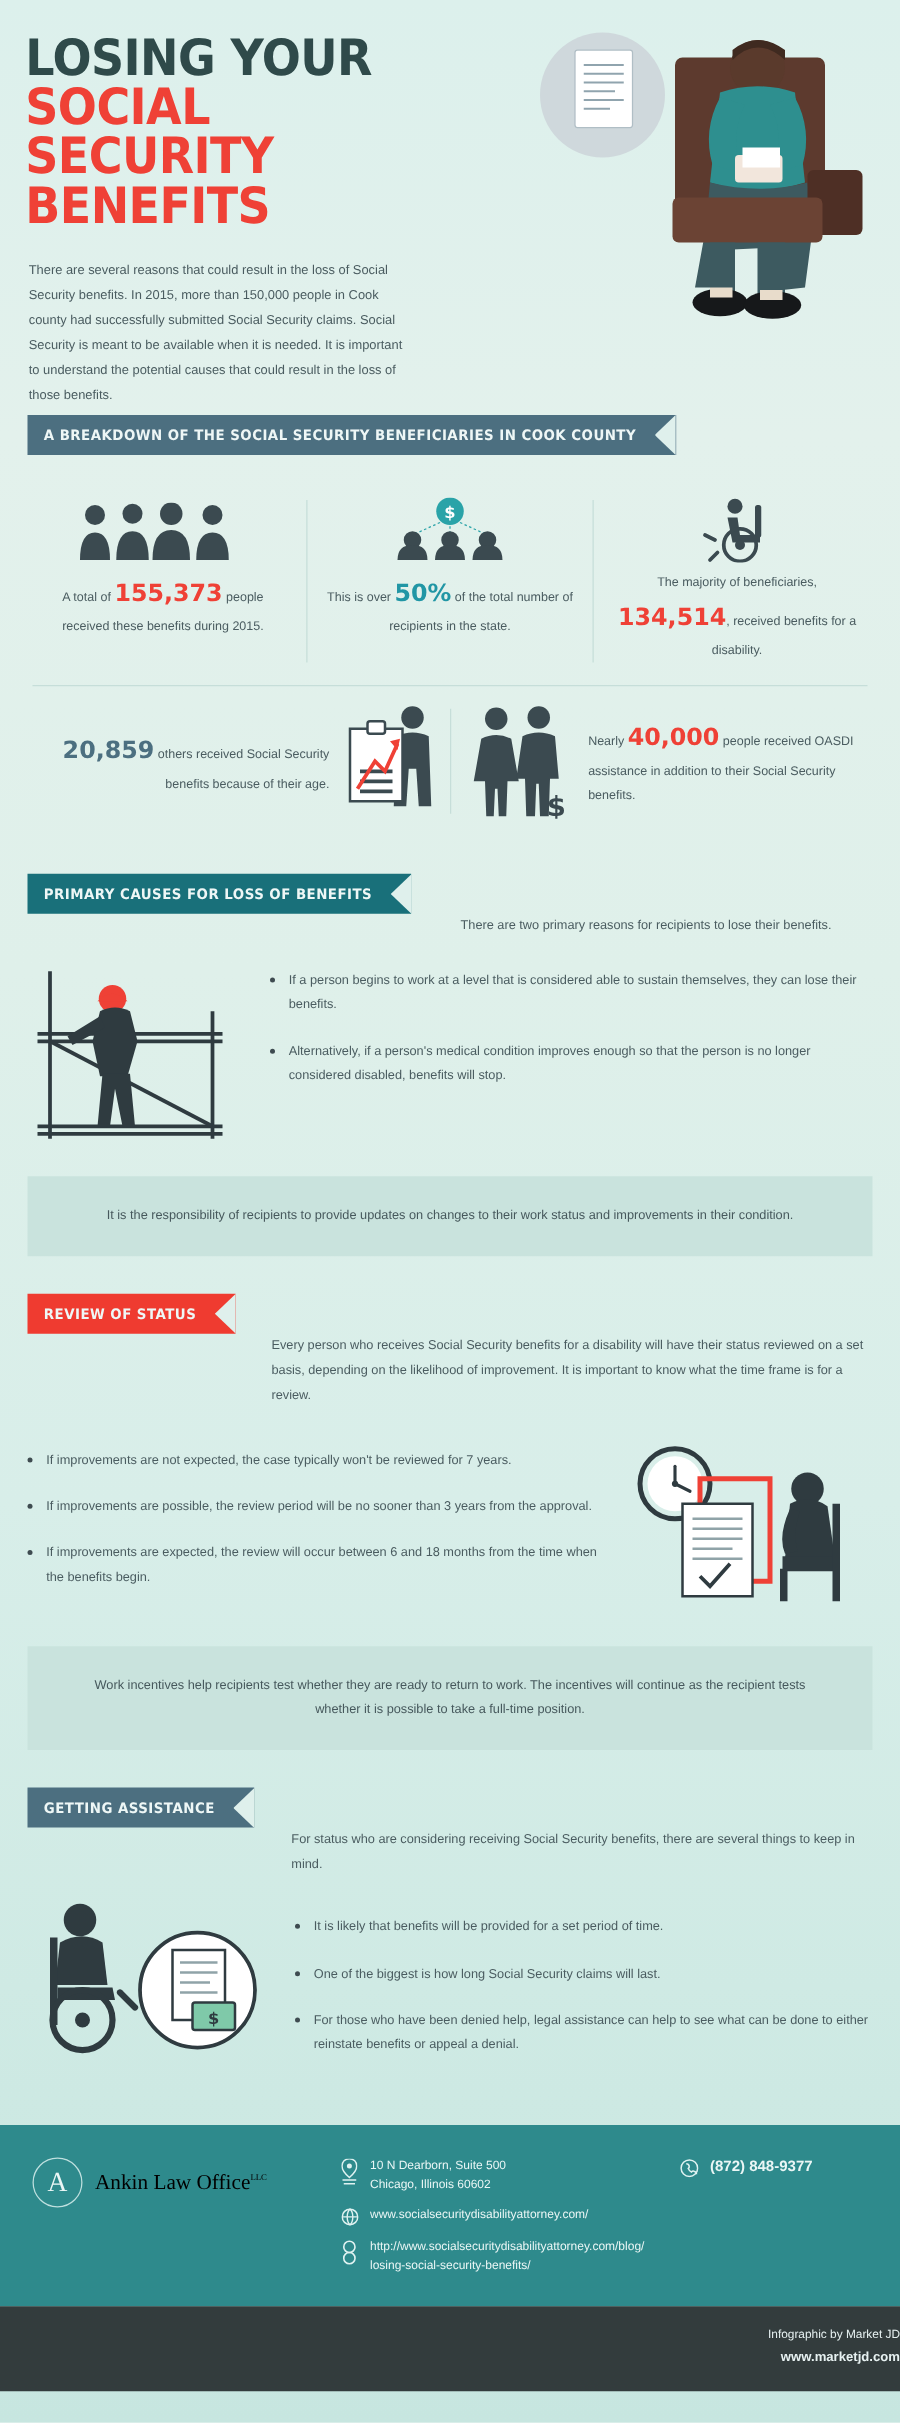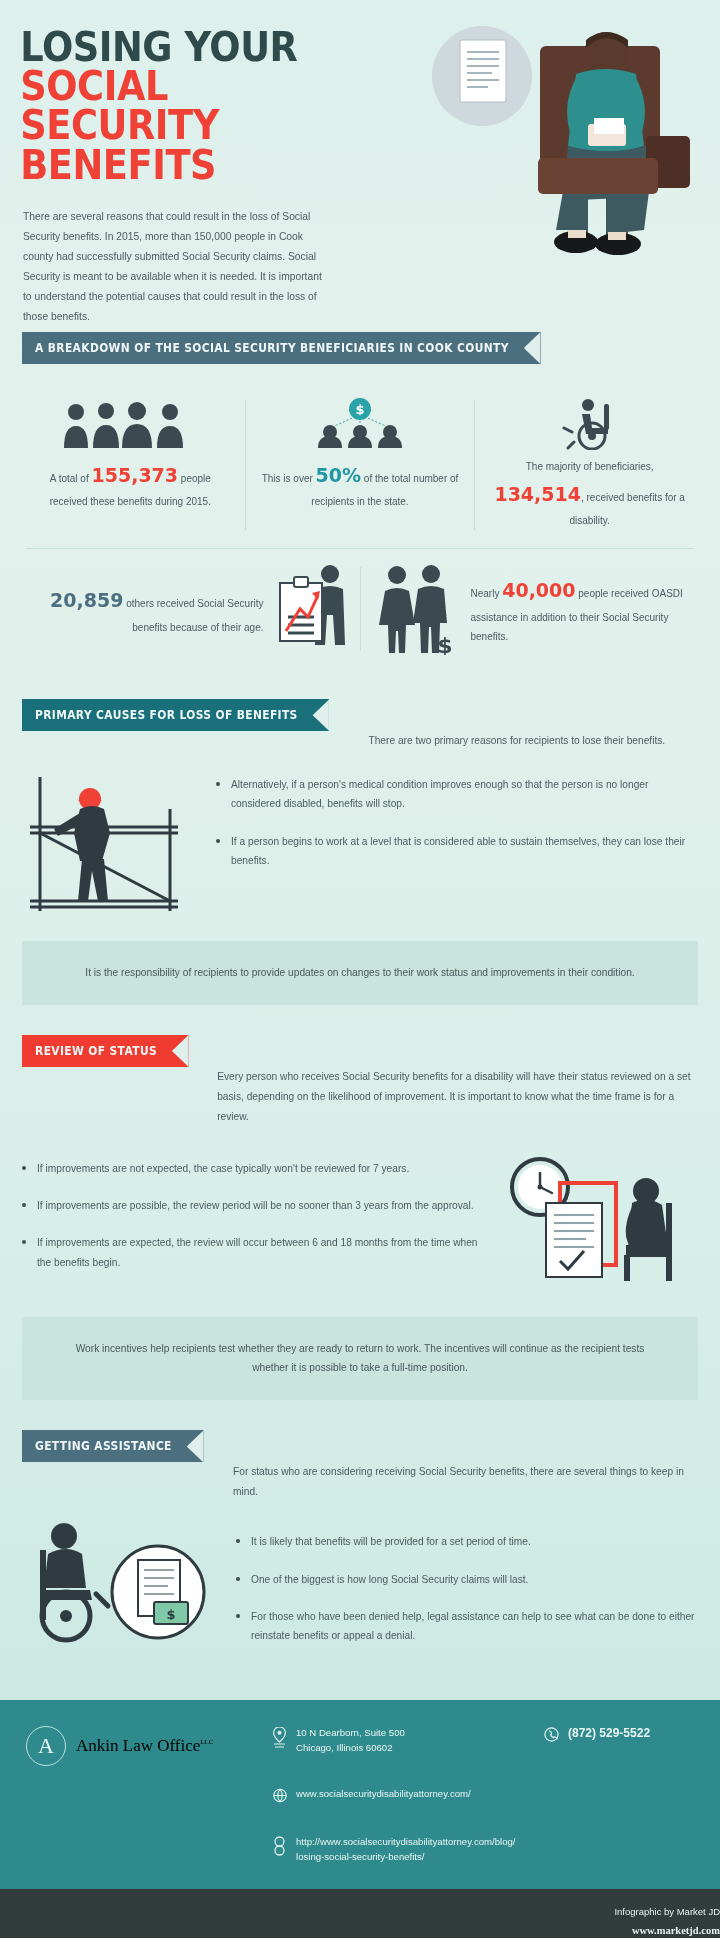--- a/index.html
+++ b/index.html
@@ -365,8 +365,8 @@
       </div>
       <div style="flex:1;padding-top:6px">
         <ul class="bullets">
+          <li>If a person begins to work at a level that is considered able to sustain themselves, they can lose their benefits.</li>
           <li>Alternatively, if a person's medical condition improves enough so that the person is no longer considered disabled, benefits will stop.</li>
-          <li>If a person begins to work at a level that is considered able to sustain themselves, they can lose their benefits.</li>
         </ul>
       </div>
     </div>

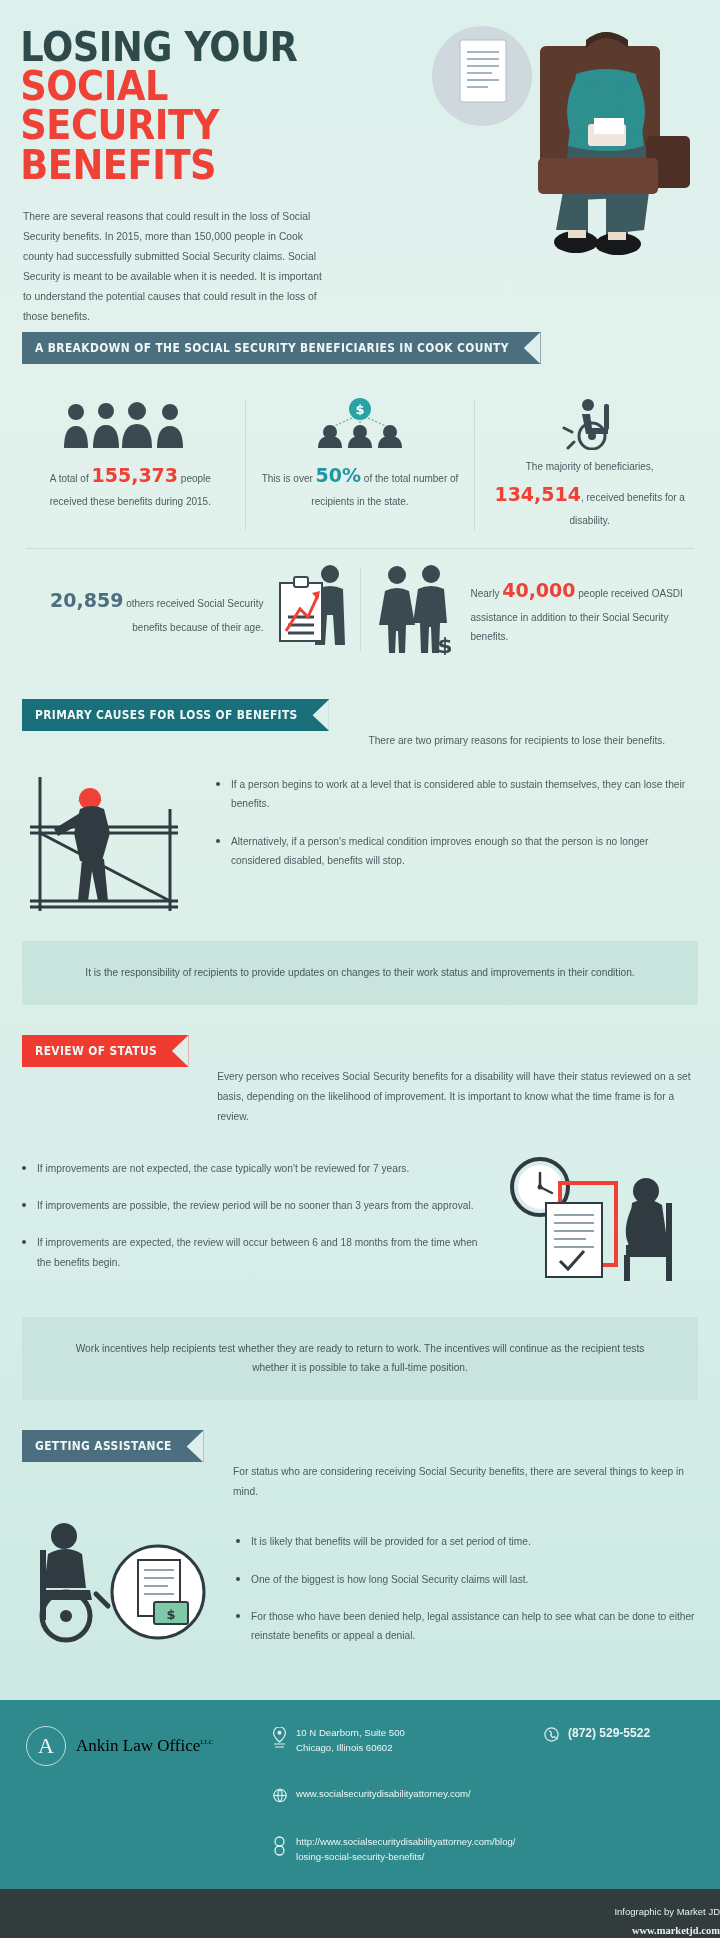--- a/index.html
+++ b/index.html
@@ -143,7 +143,7 @@
   }
   .brand .name { font-family: Liberation Serif, serif; font-size: 17px; color: #000000; }
   .brand .name sup { font-size: 7px; vertical-align: super; }
-  .contact { flex: 1; display: flex; flex-direction: column; gap: 32px; font-size: 9.6px; line-height: 1.55; }
+  .contact { flex: 1; display: flex; flex-direction: column; gap: 10px; font-size: 9.6px; line-height: 1.55; }
   .crow { display: flex; gap: 9px; align-items: flex-start; }
   .crow .ci { width: 15px; flex-shrink: 0; display: flex; justify-content: center; padding-top: 1px; }
   .phone-col { width: 150px; flex-shrink: 0; }

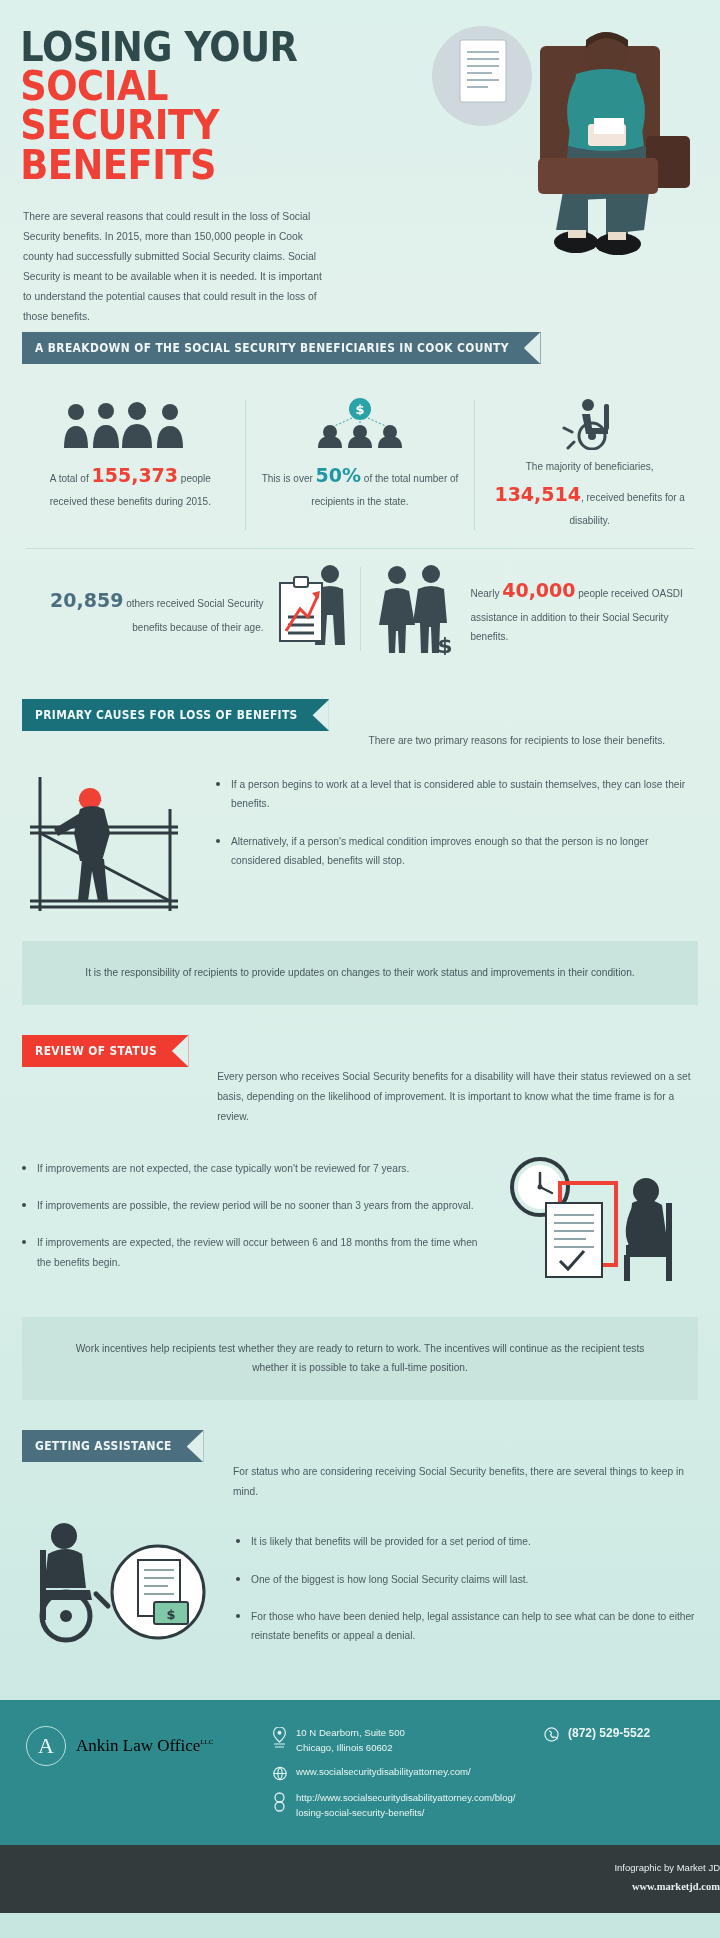--- a/index.html
+++ b/index.html
@@ -532,7 +532,7 @@
             <path d="M5 4 q2 0 2.4 2 q0.2 1.2 -0.8 1.8 q0.8 2 2.6 2.8 q0.8 -1 2 -0.6 q2 0.6 2 2.4" fill="none" stroke="#dff2f1" stroke-width="1.2"></path>
           </svg>
         </span>
-        <div style="font-size:12px;font-weight:700">(872) 529-5522</div>
+        <div style="font-size:12px;font-weight:700">(872) 848-9377</div>
       </div>
     </div>
   </div>

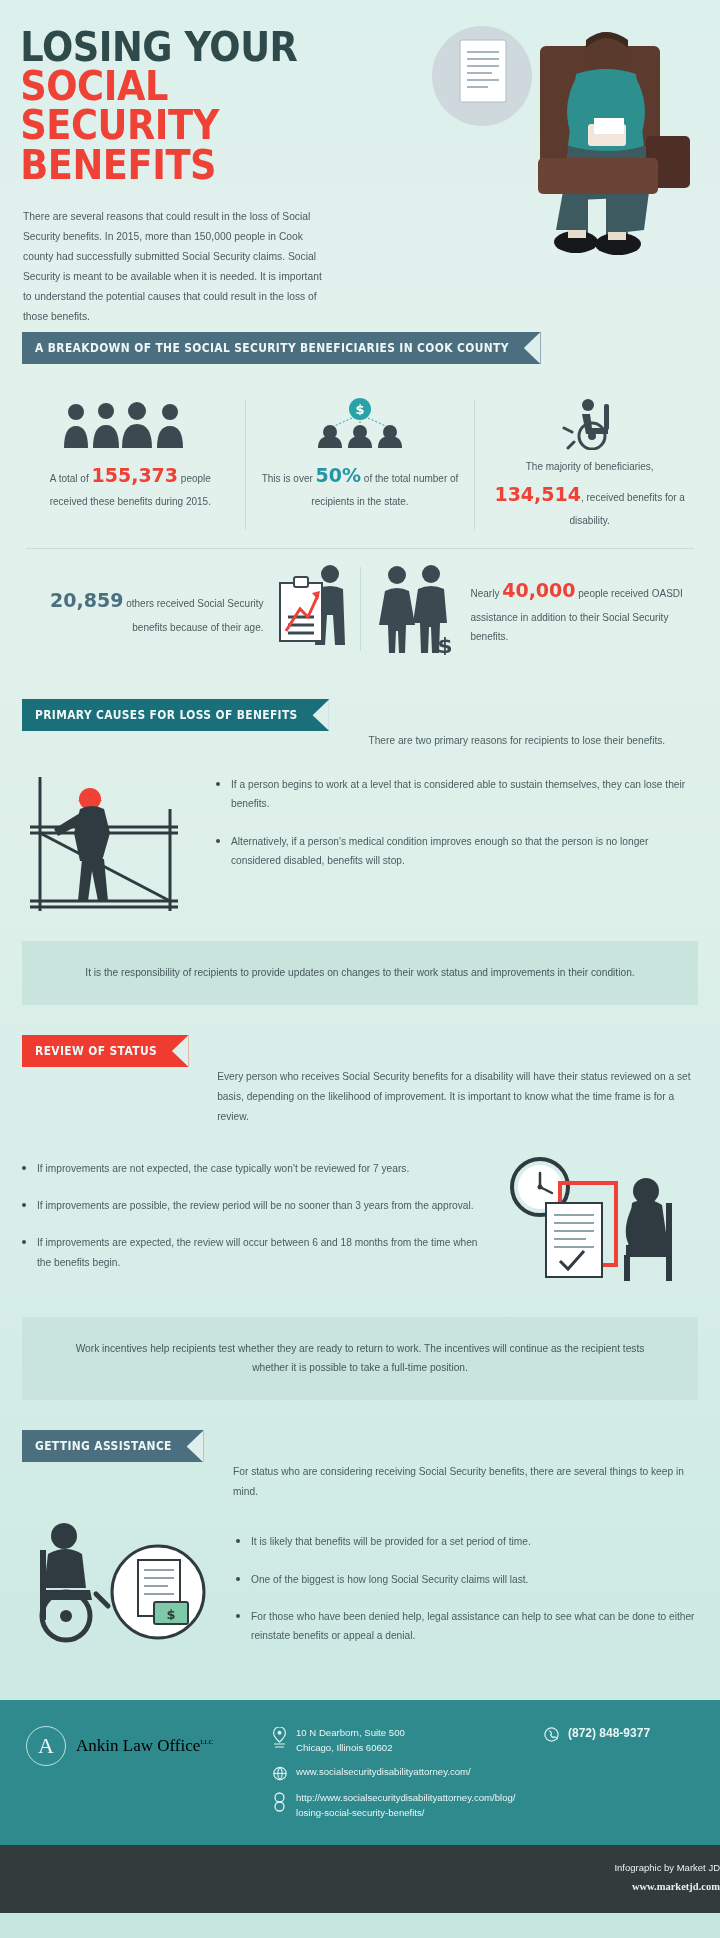--- a/index.html
+++ b/index.html
@@ -151,7 +151,7 @@
     background: #333c3d; text-align: right; padding: 14px 0 16px 0; color: #e7f1f1;
     font-size: 9.5px; line-height: 1.9;
   }
-  .subfooter .b { font-weight: 700; font-size: 10.5px; font-family: Liberation Serif, serif; }
+  .subfooter .b { font-weight: 700; font-size: 10.5px; }
   svg { display: block; }
 </style>
 </head>

